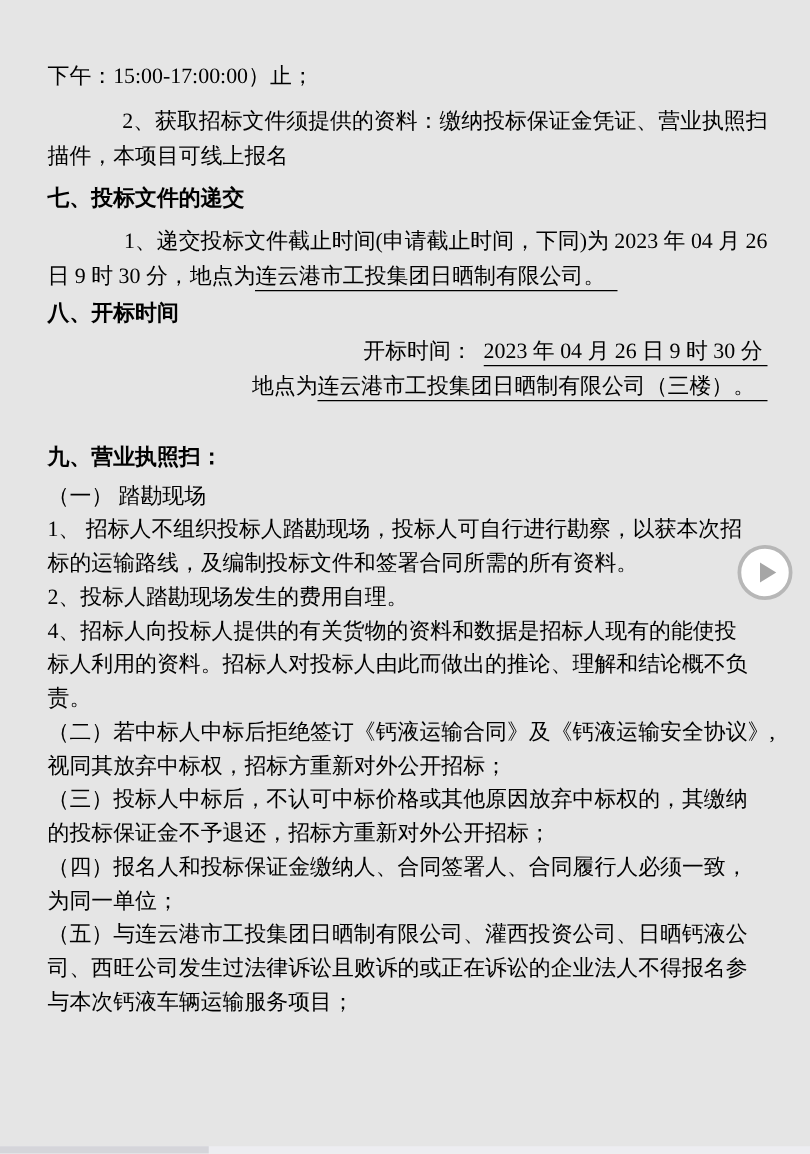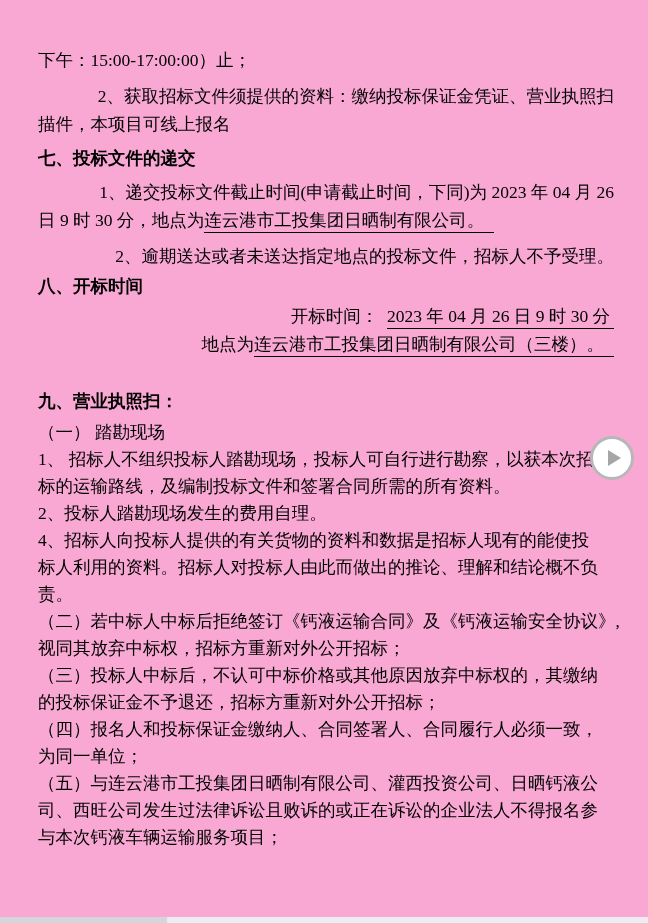--- a/index.html
+++ b/index.html
@@ -11,7 +11,7 @@
     position: relative;
     width: 648px;
     height: 923px;
-    background: #f9a8d4;
+    background: #e5e5e5;
     overflow: hidden;
     font-family: "Liberation Serif", "DejaVu Serif", serif;
     color: #000000;

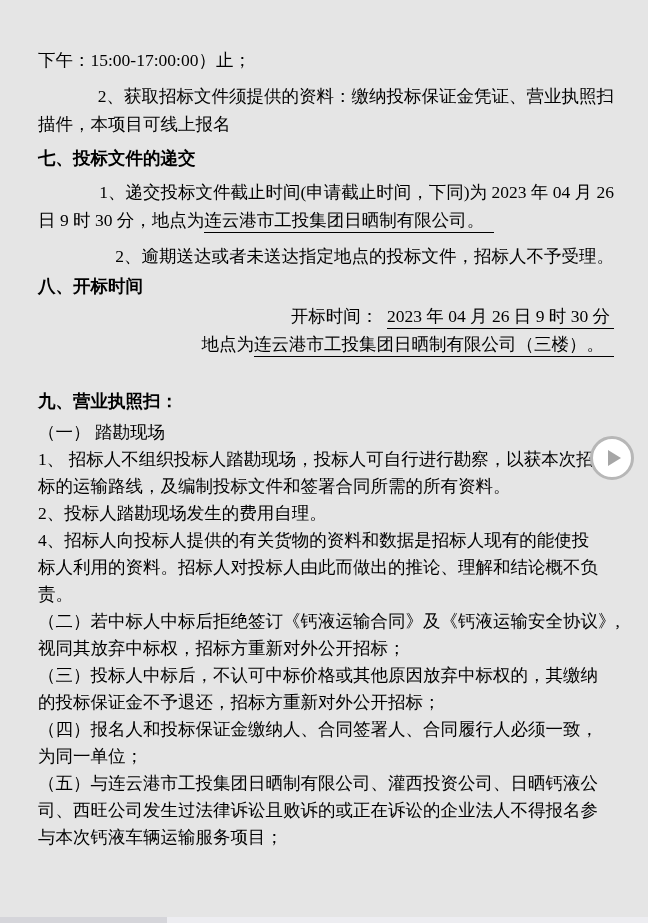--- a/index.html
+++ b/index.html
@@ -98,7 +98,6 @@
       <div class="ln head mt6">七、投标文件的递交</div>
       <div class="ln ind mt6">1、递交投标文件截止时间(申请截止时间，下同)为 2023 年 04 月 26</div>
       <div class="ln"><span>日 9 时 30 分，地点为</span><span class="u u-ext">连云港市工投集团日晒制有限公司。</span></div>
-      <div class="ln ind mt8">2、逾期送达或者未送达指定地点的投标文件，招标人不予受理。</div>
       <div class="ln head mt2">八、开标时间</div>
       <div class="ln ind mt2"><span>开标时间：  </span><span class="u u-ext-sm">2023 年 04 月 26 日 9 时 30 分</span></div>
       <div class="ln ind"><span>地点为</span><span class="u u-ext">连云港市工投集团日晒制有限公司（三楼）。</span></div>

